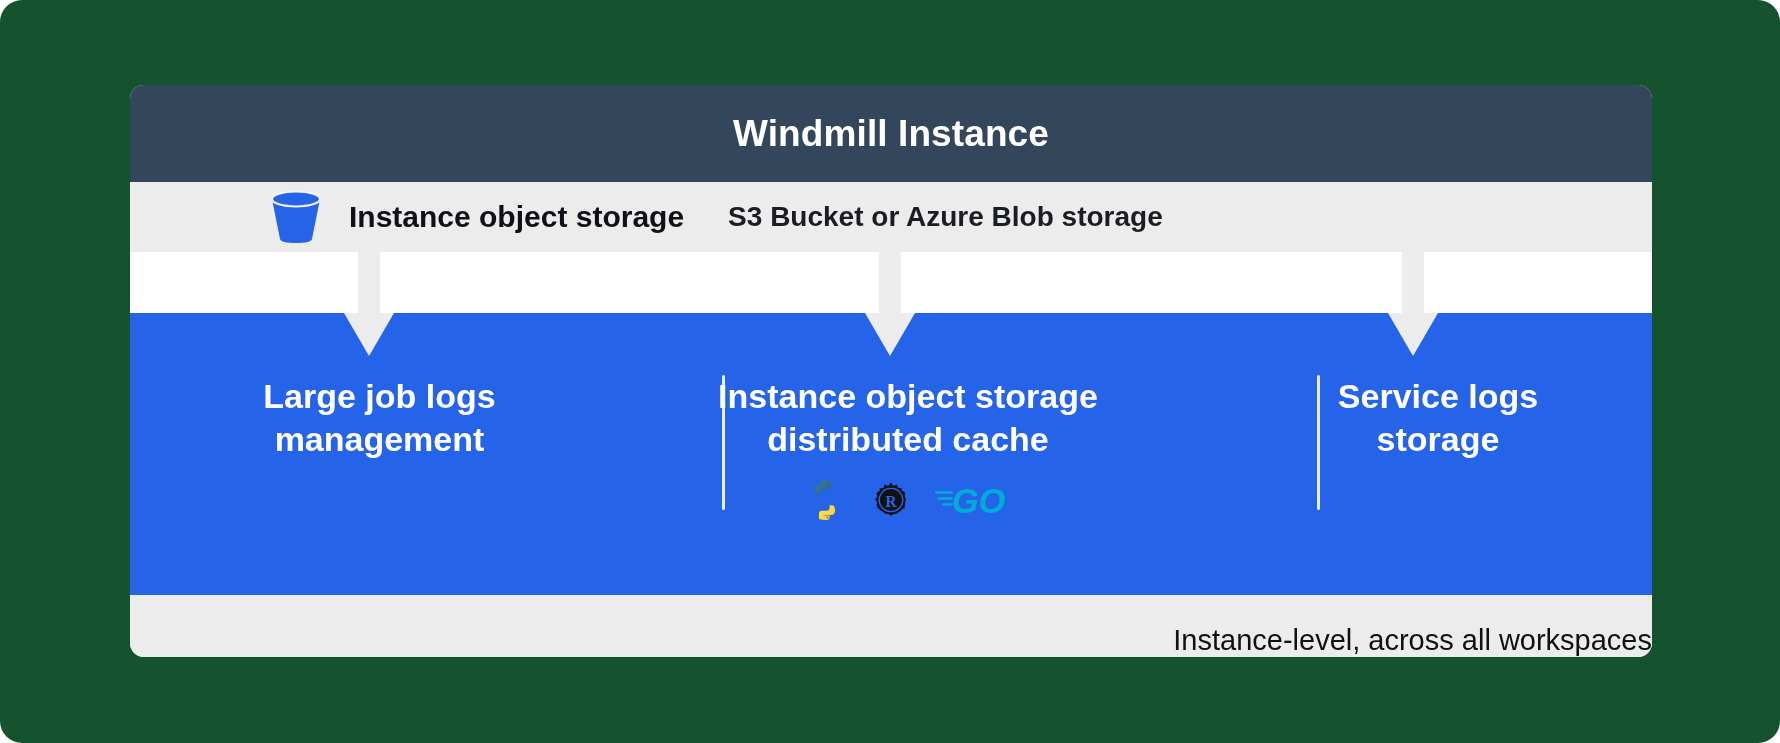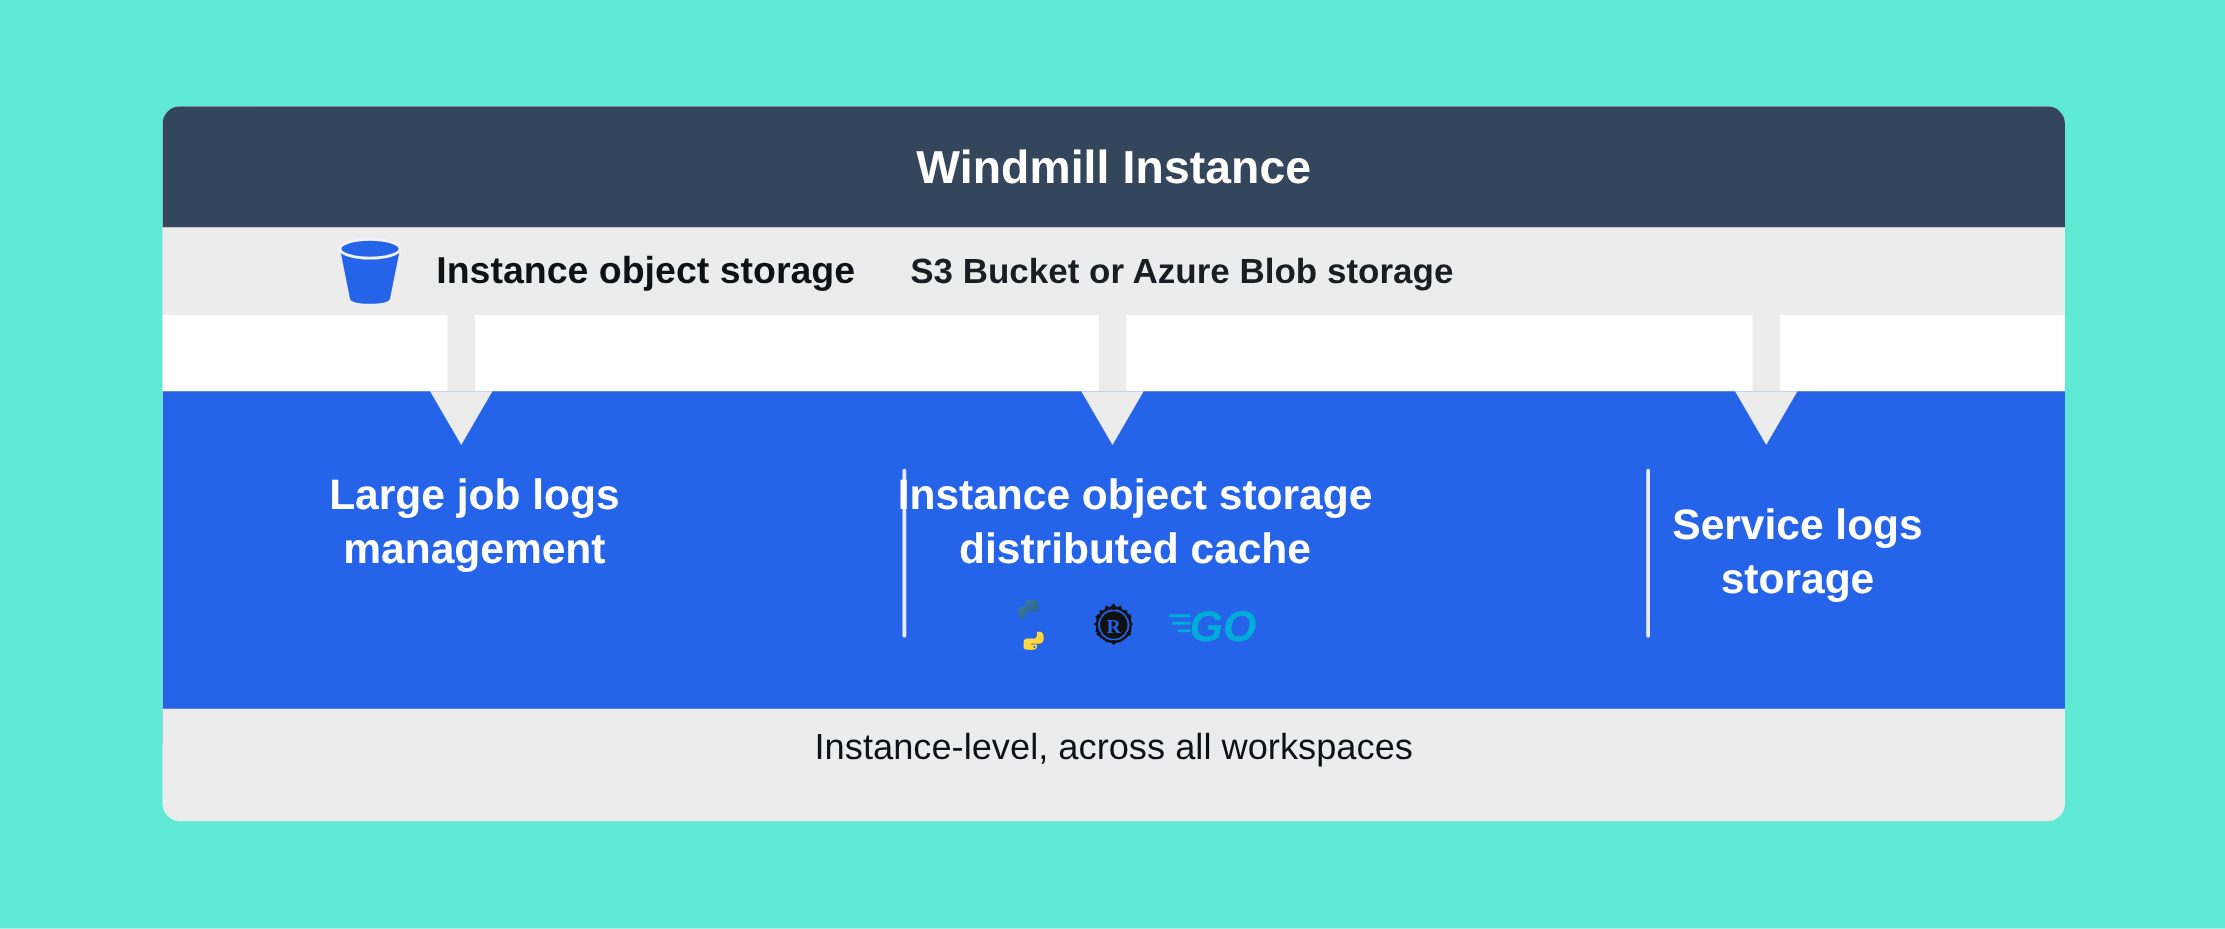--- a/index.html
+++ b/index.html
@@ -19,7 +19,8 @@
     position: relative;
     width: 1780px;
     height: 743px;
-    background: #5eead4;
+    background: #14532d;
+    border-radius: 22px;
   }
 
   

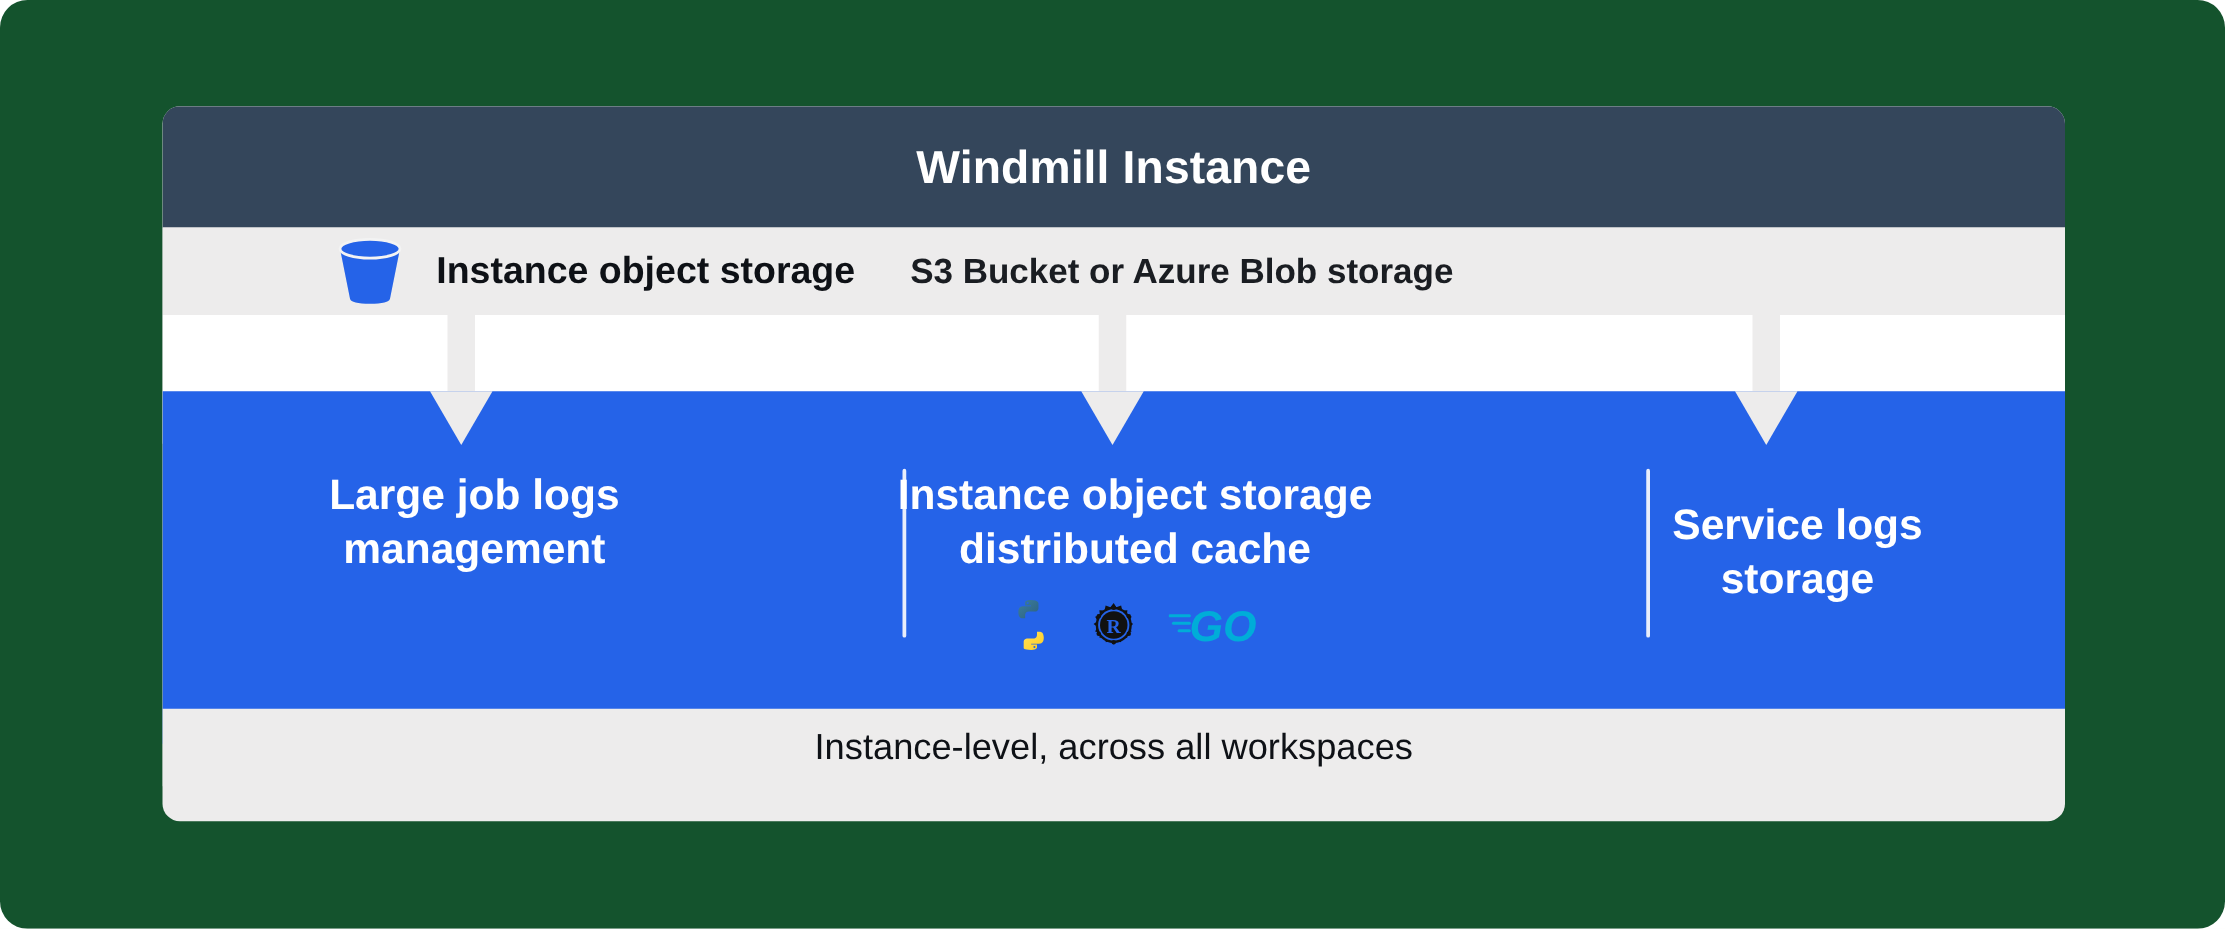--- a/index.html
+++ b/index.html
@@ -151,7 +151,7 @@
   }
   .col-1 { width: 462px; }
   .col-2 { width: 595px; }
-  .col-3 { width: 465px; margin-top: 24px; }
+  .col-3 { width: 465px; }
 
   .col-label {
     color: #ffffff;

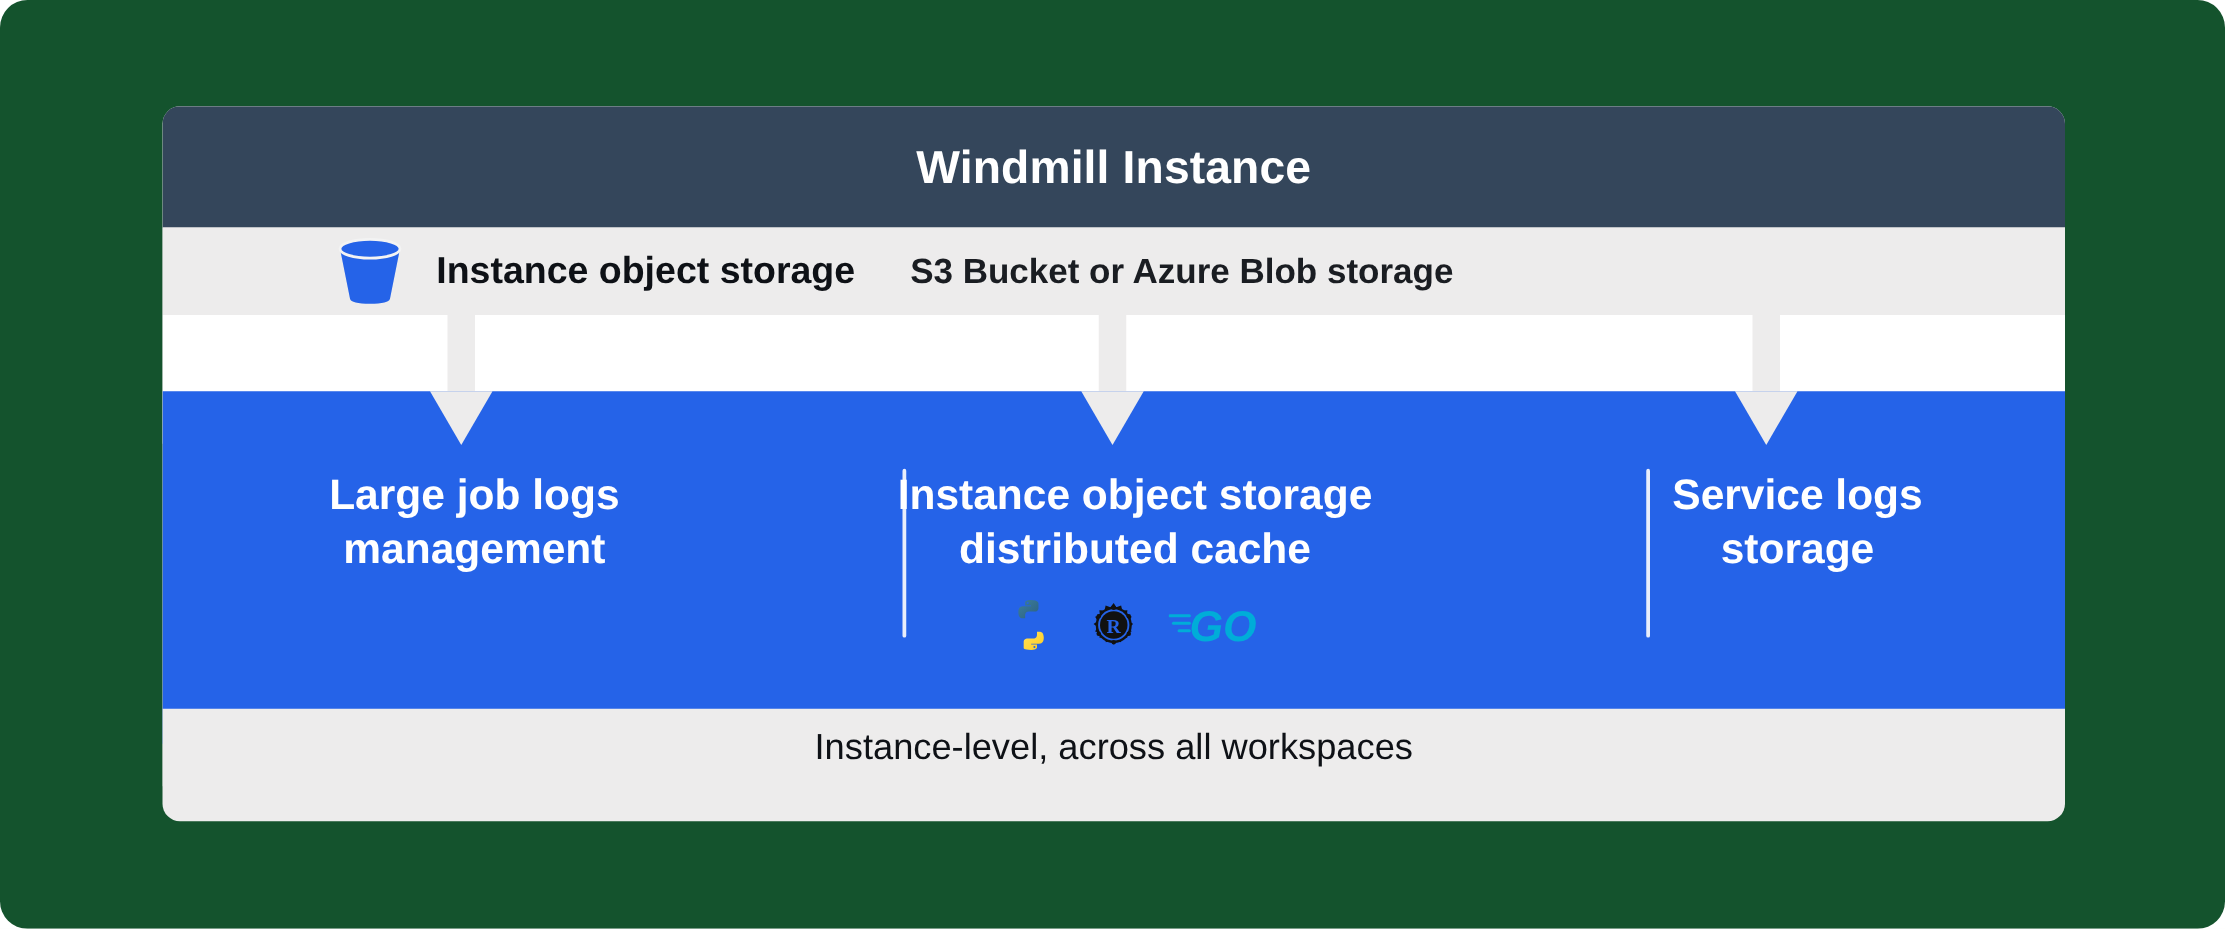--- a/index.html
+++ b/index.html
@@ -186,13 +186,13 @@
   .footer-row {
     position: absolute;
     left: 0;
-    top: 482px;
+    top: 524px;
     width: 100%;
     height: 62px;
     background: #EDECEC;
     display: flex;
     align-items: center;
-    justify-content: center;
+    justify-content: flex-end;
   }
   .footer-text {
     font-size: 29px;

